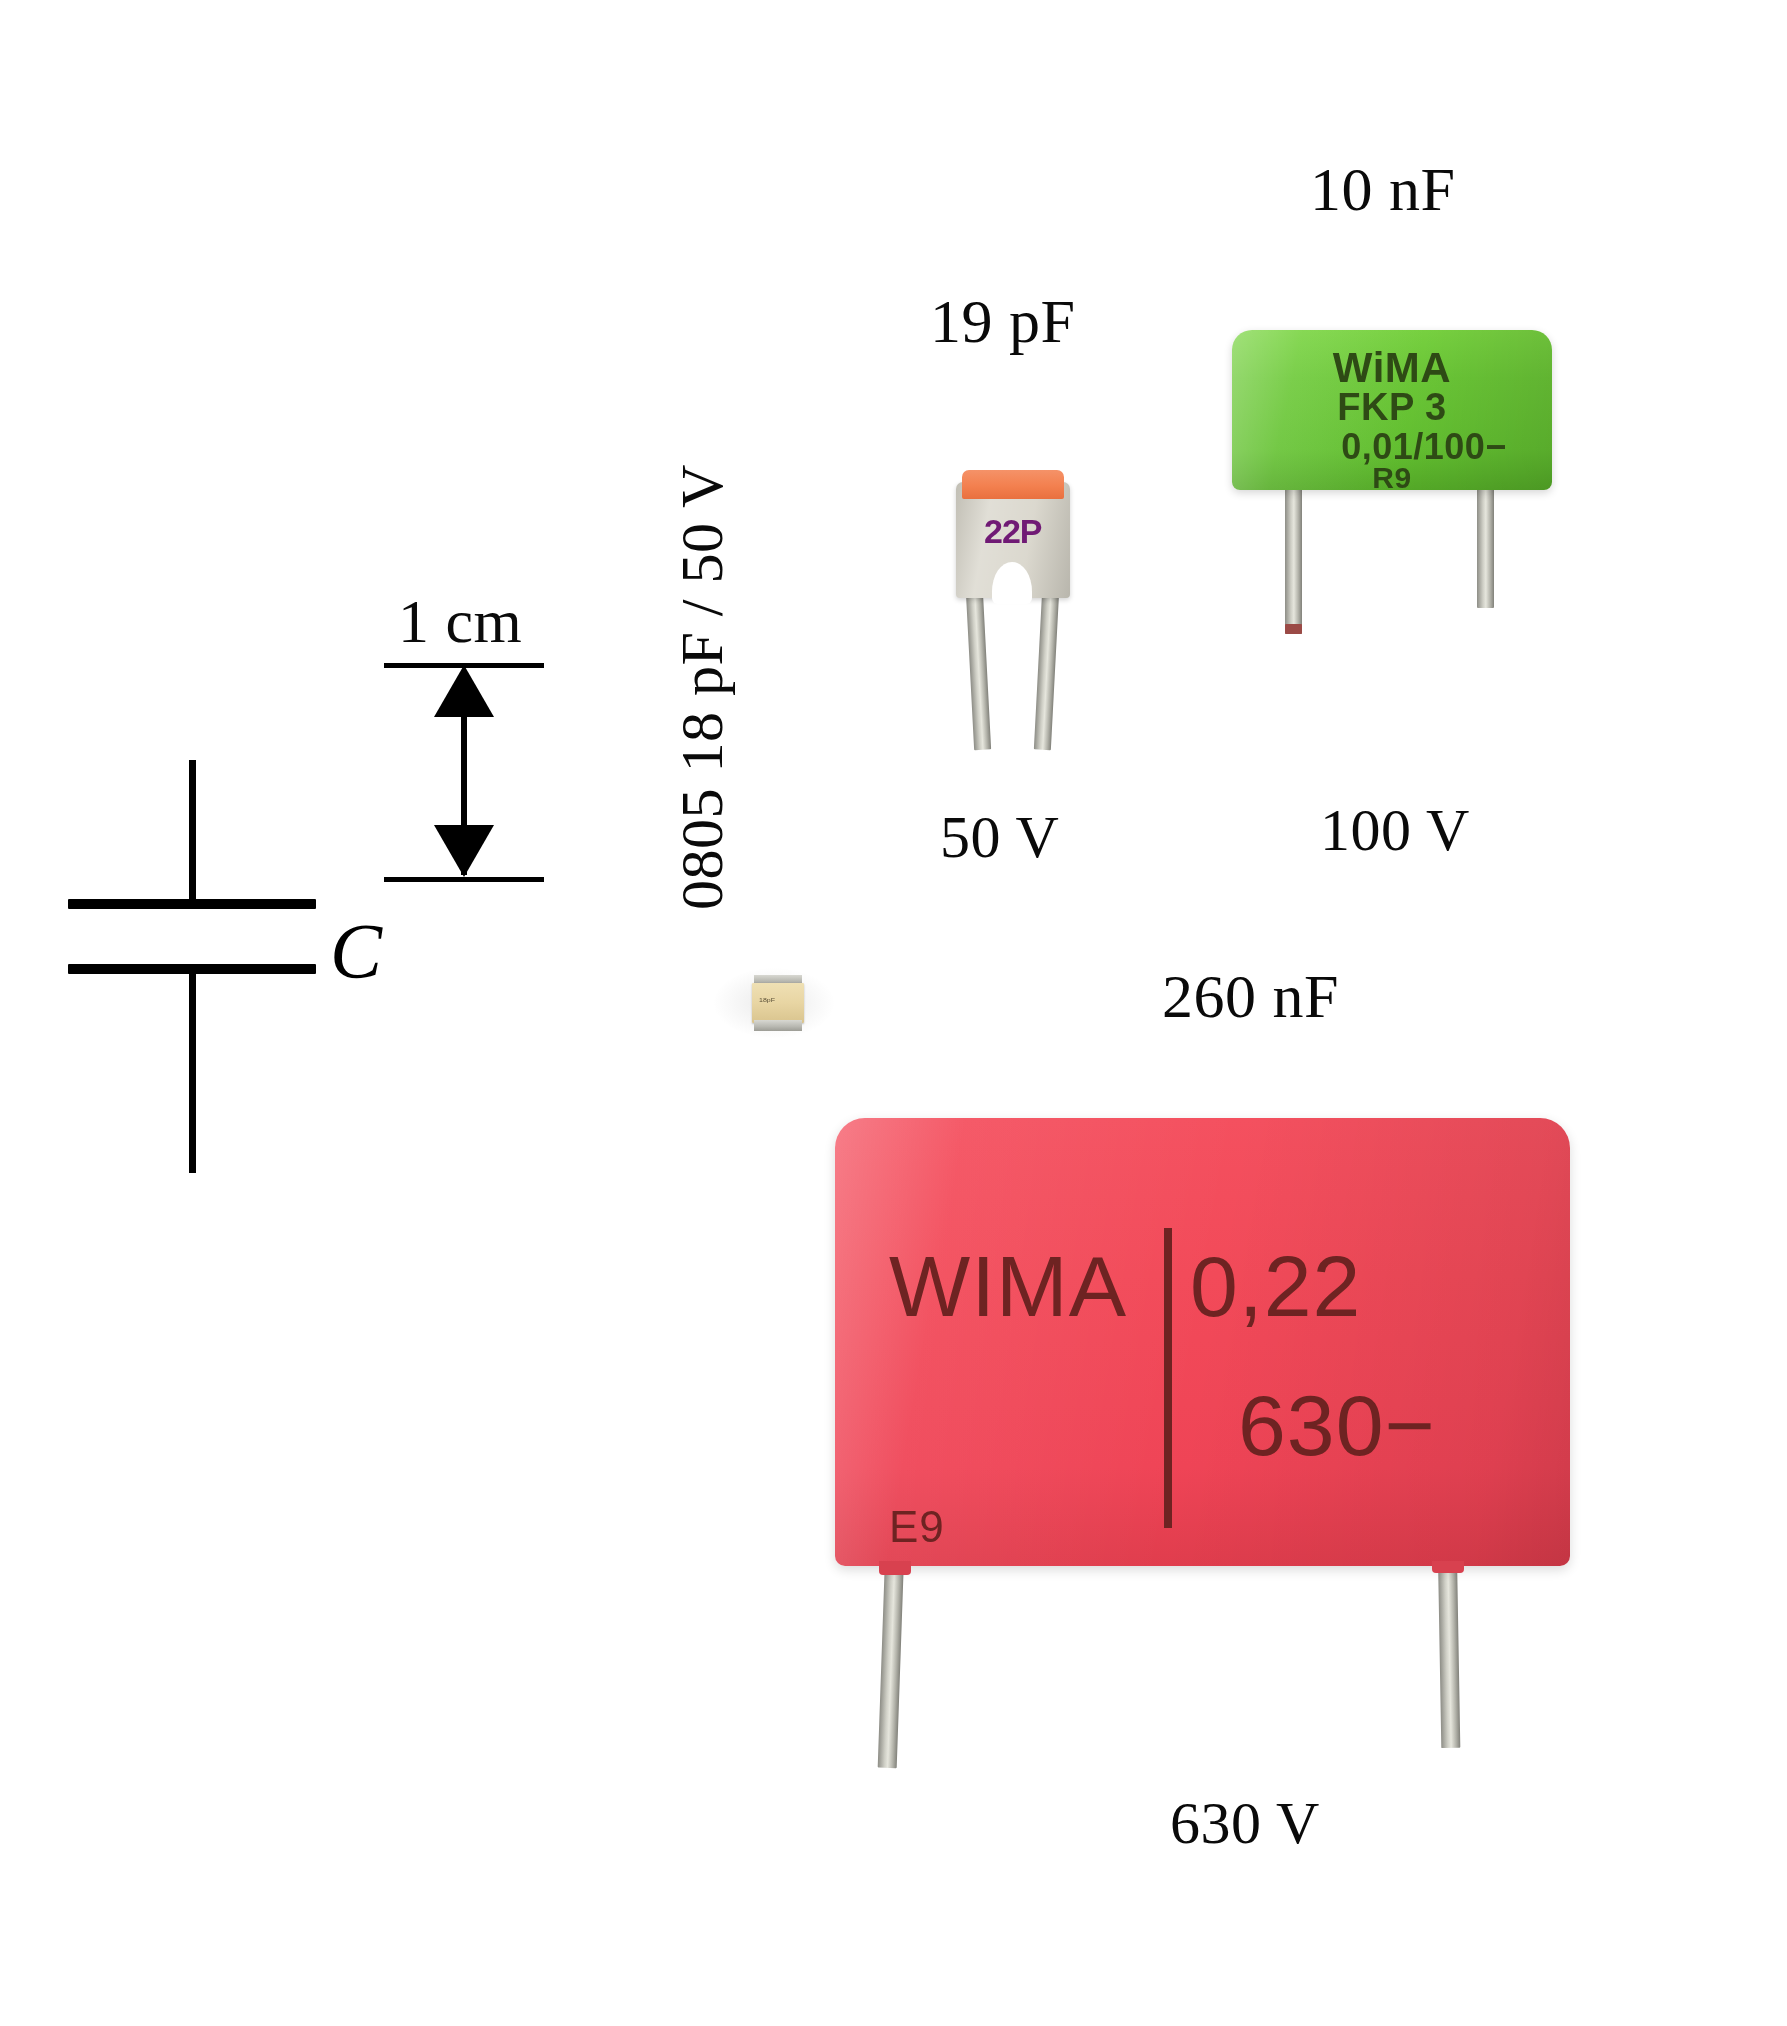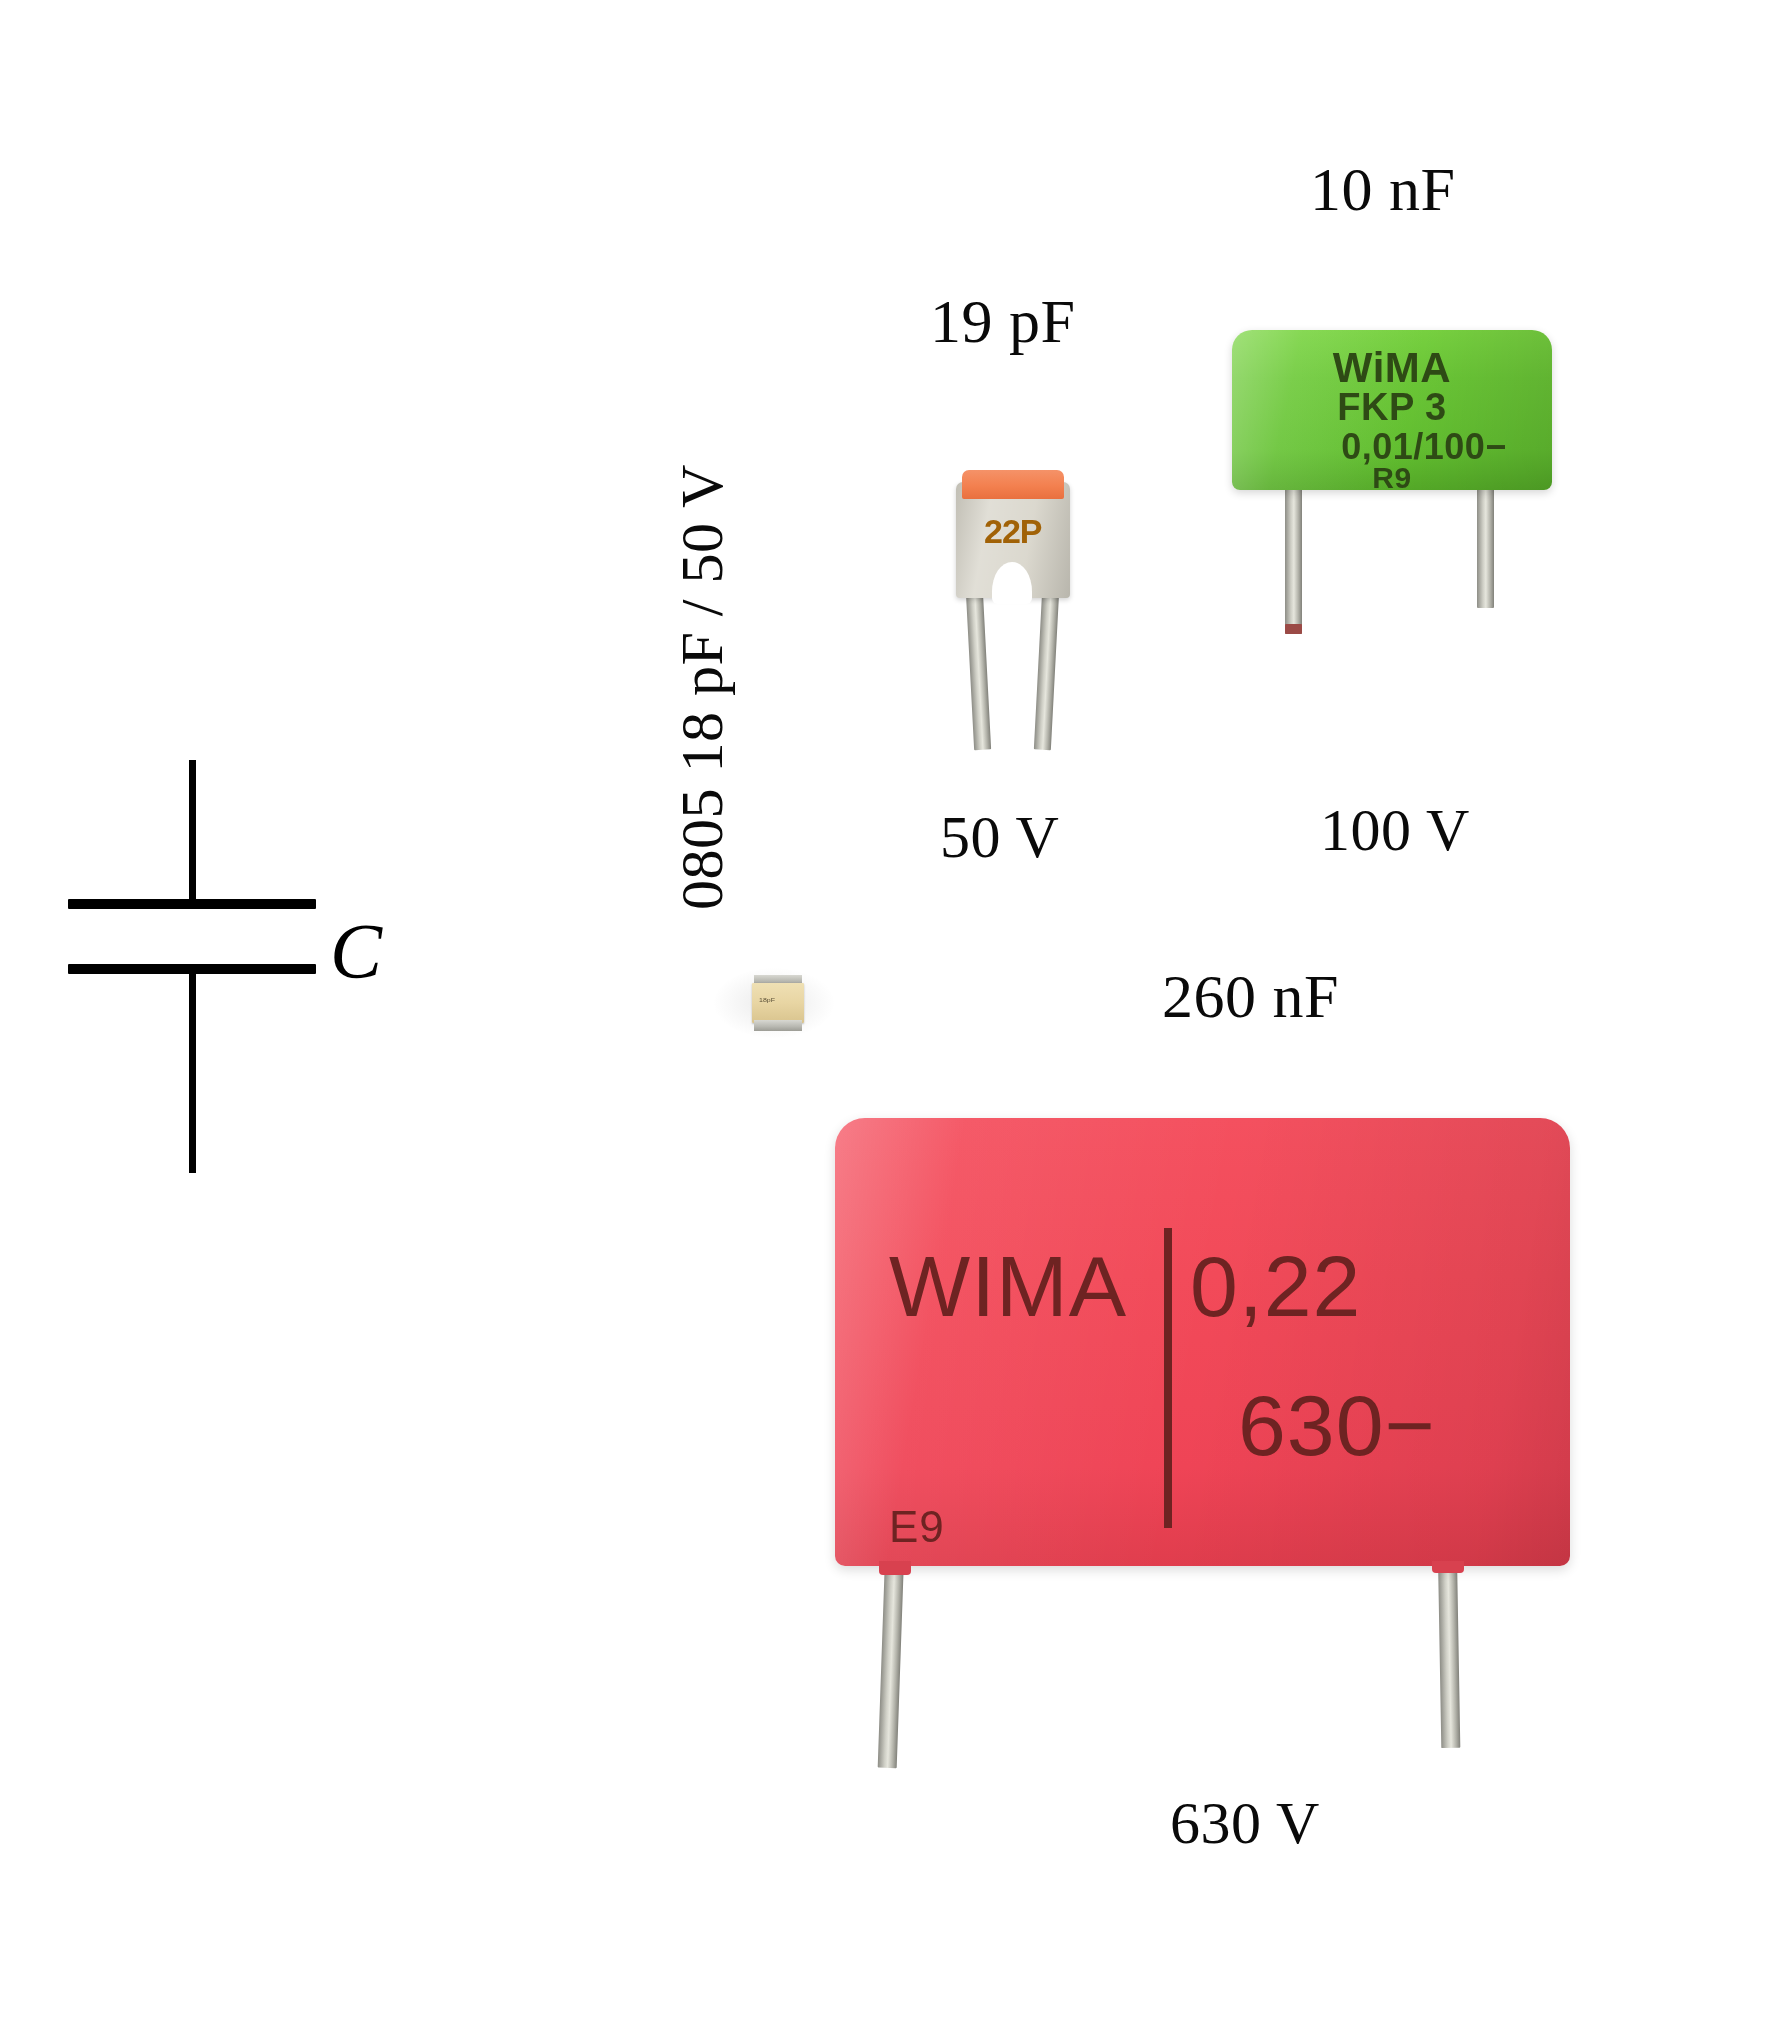--- a/index.html
+++ b/index.html
@@ -96,7 +96,7 @@
     position: absolute;
     font-family: "Liberation Sans", "DejaVu Sans", sans-serif;
     font-weight: 700;
-    color: #a16207;
+    color: #701a75;
     letter-spacing: -1px;
   }
   #ceramic-notch {

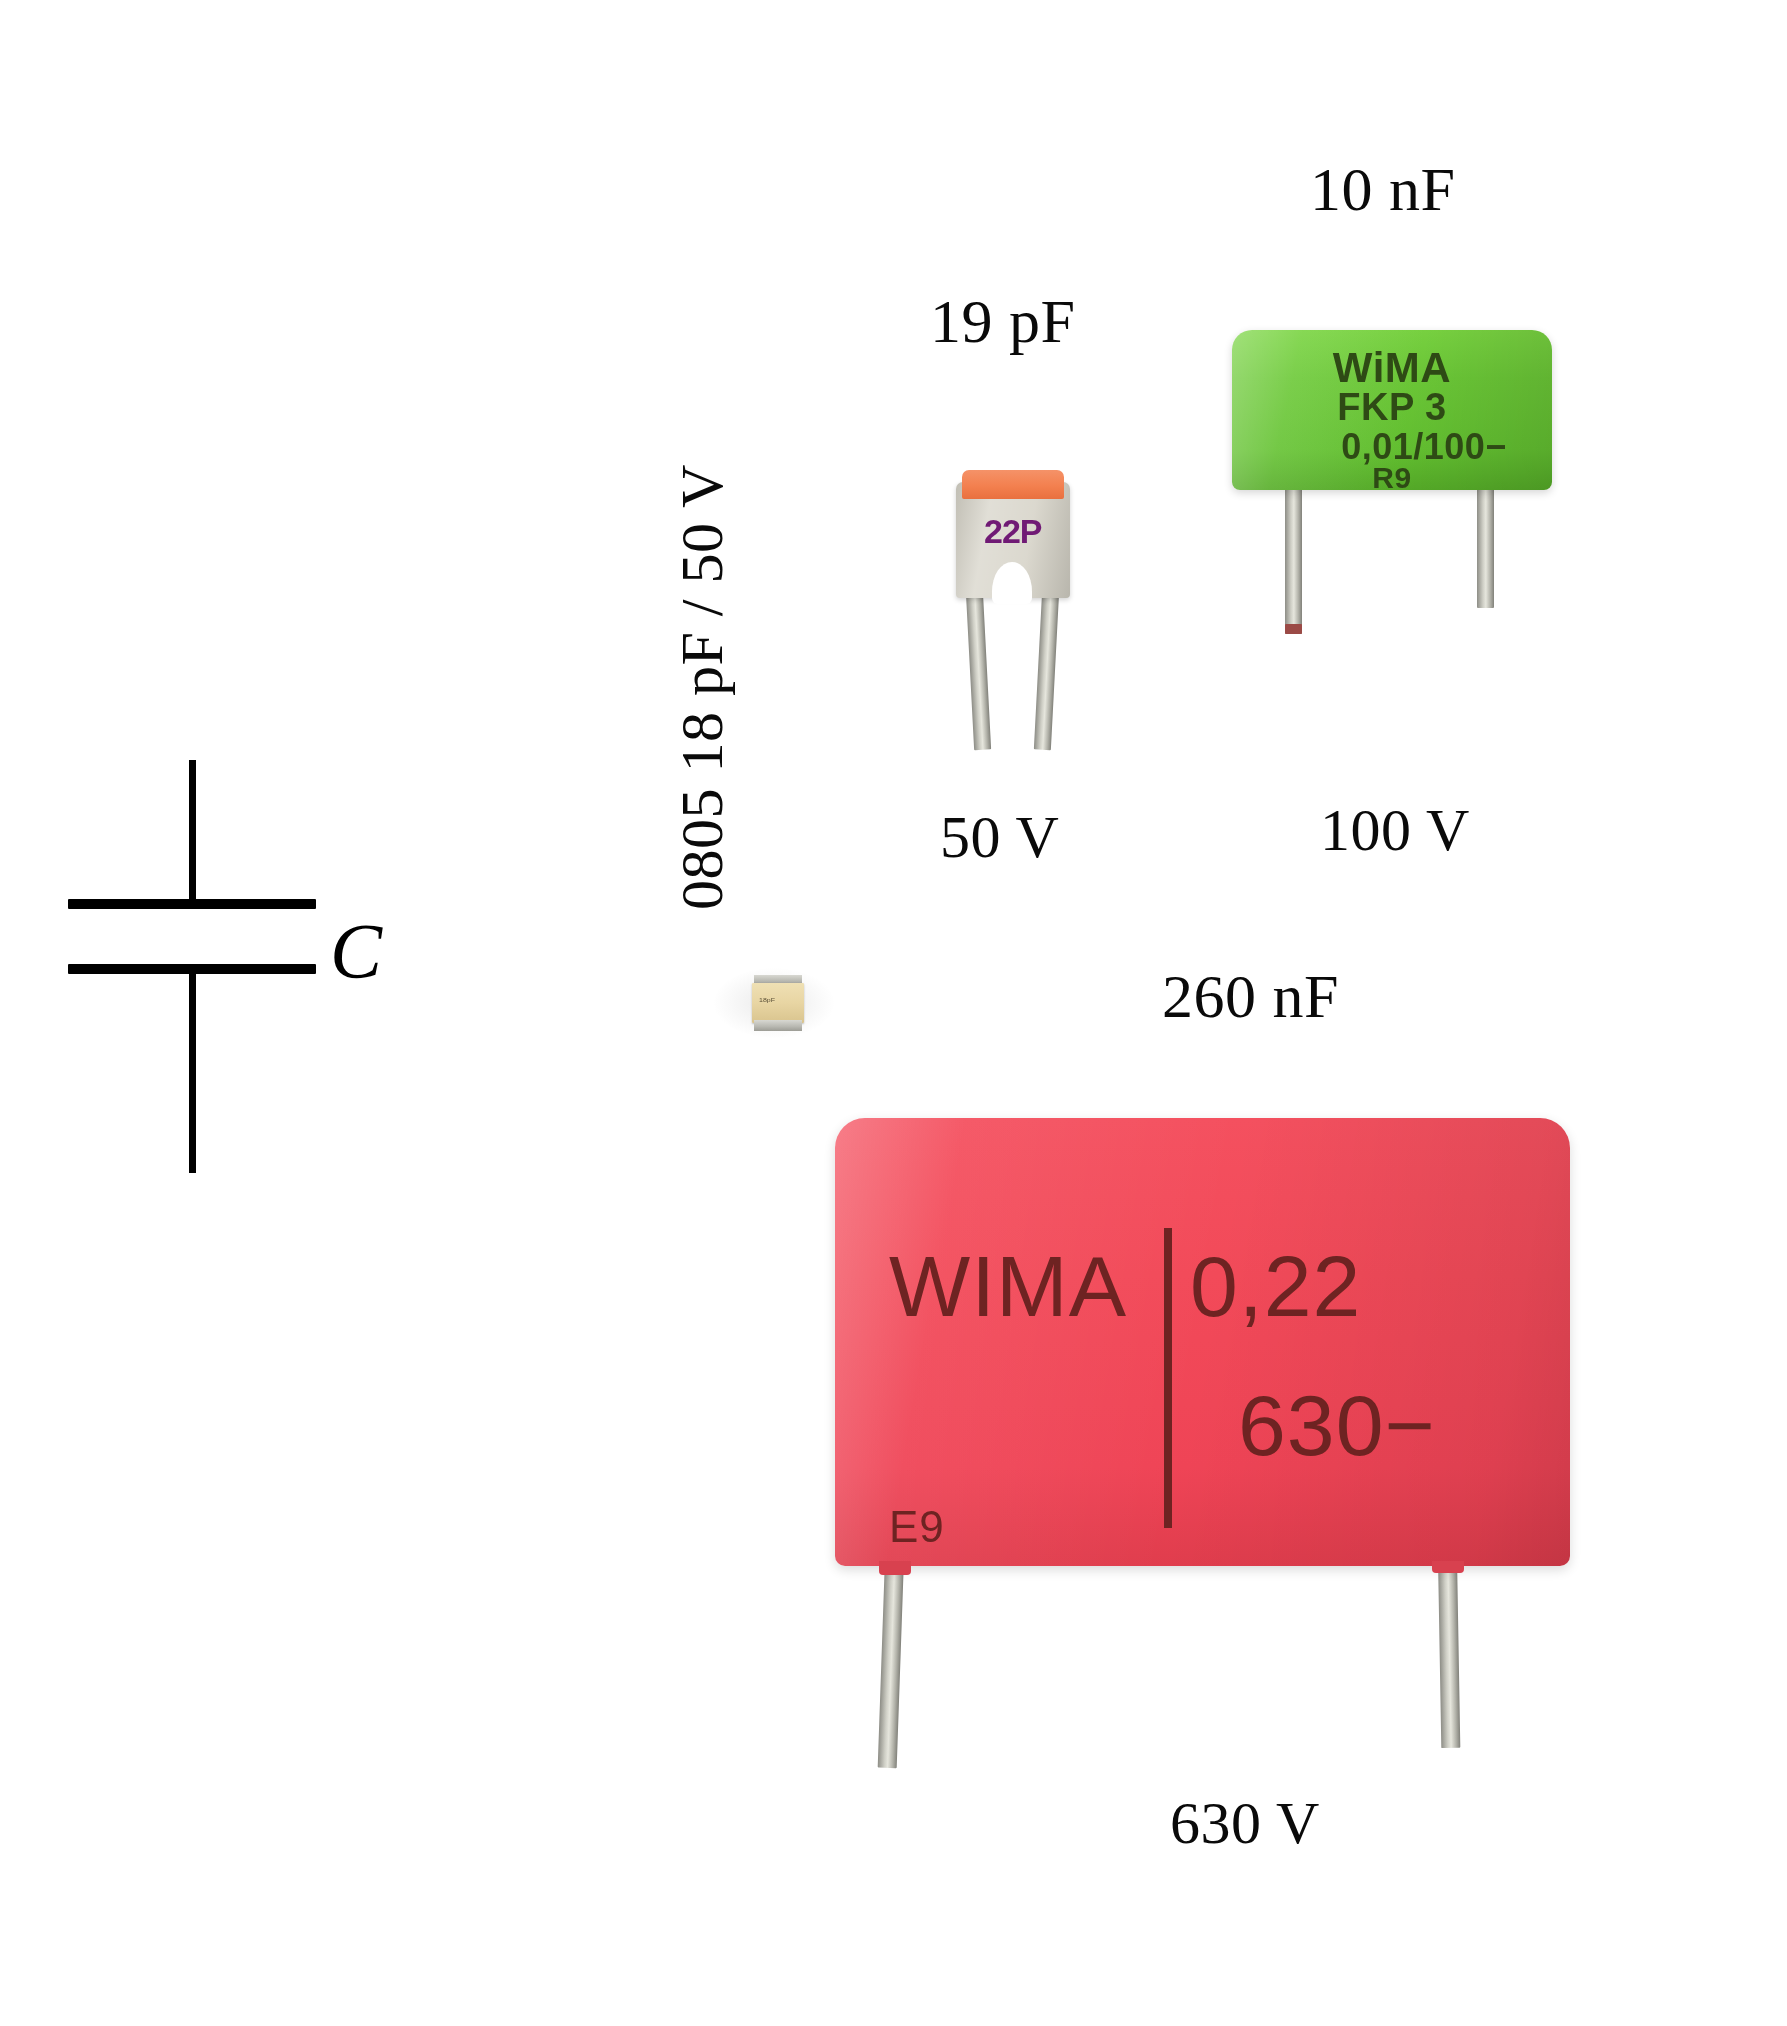--- a/index.html
+++ b/index.html
@@ -199,6 +199,14 @@
     <div class="sym-label" style="left:262px; top:146px; font-size:78px;">C</div>
   </div>
 
+  <div id="scalebar" style="left:420px; top:590px; width:230px; height:330px;">
+    <div class="lbl" style="left:-22px; top:0px; font-size:62px;">1 cm</div>
+    <div class="sb-cap" style="left:-36px; top:73px; width:160px;"></div>
+    <div class="sb-arrow-up" style="left:14px; top:75px;"></div>
+    <div class="sb-shaft" style="left:41px; top:120px; height:165px;"></div>
+    <div class="sb-arrow-dn" style="left:14px; top:235px;"></div>
+    <div class="sb-cap" style="left:-36px; top:287px; width:160px;"></div>
+  </div>
 
   <div class="lbl lbl-vert" style="left:672px; top:910px; font-size:60px;">0805 18 pF / 50 V</div>
 

